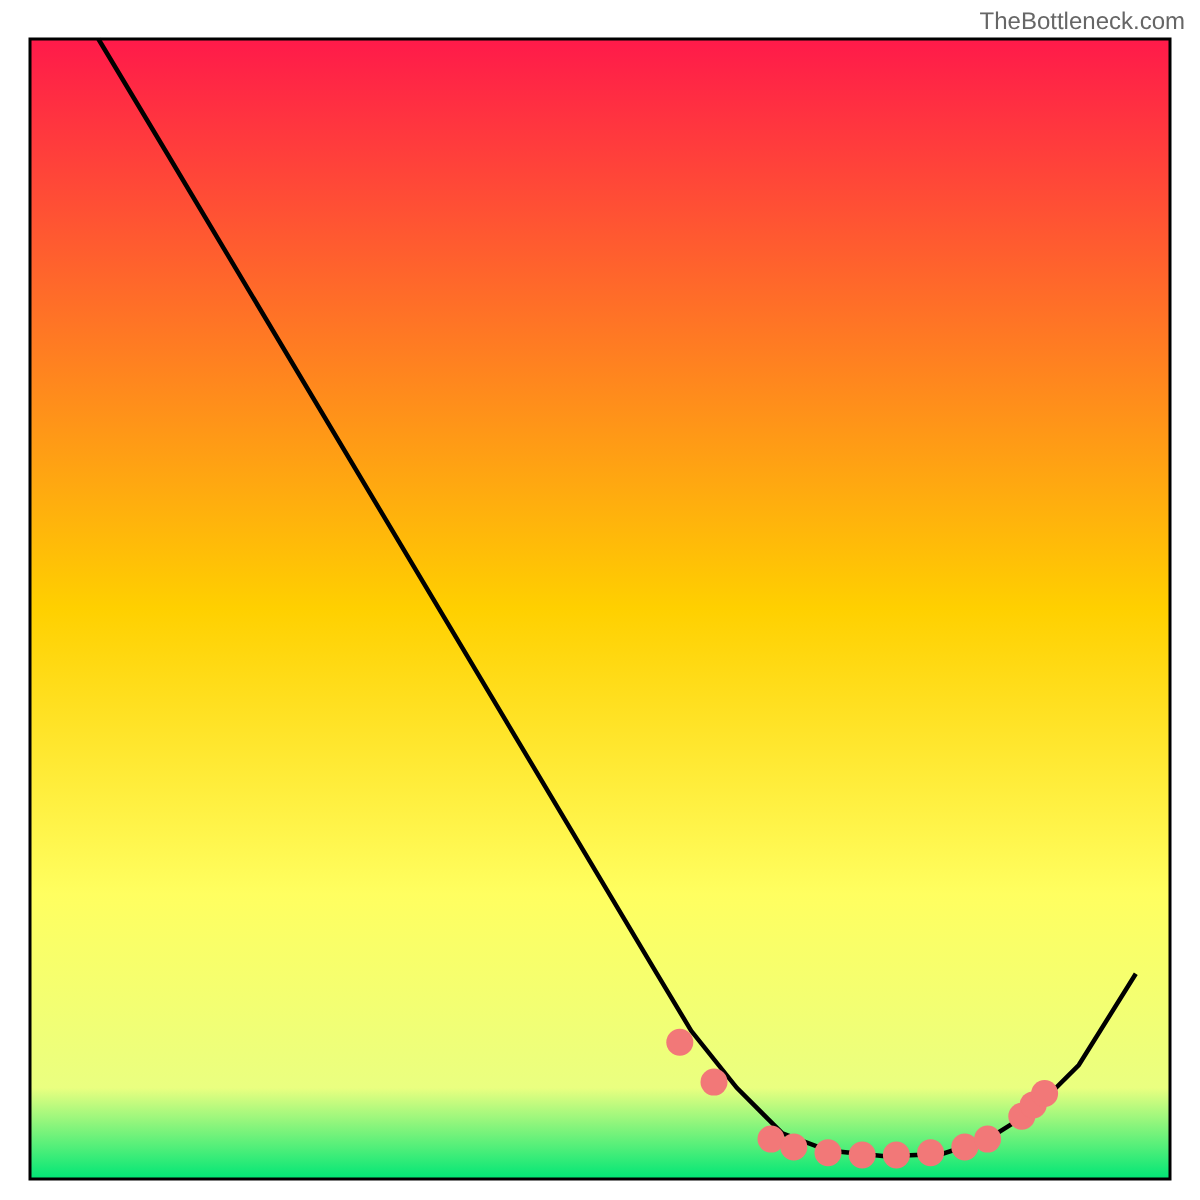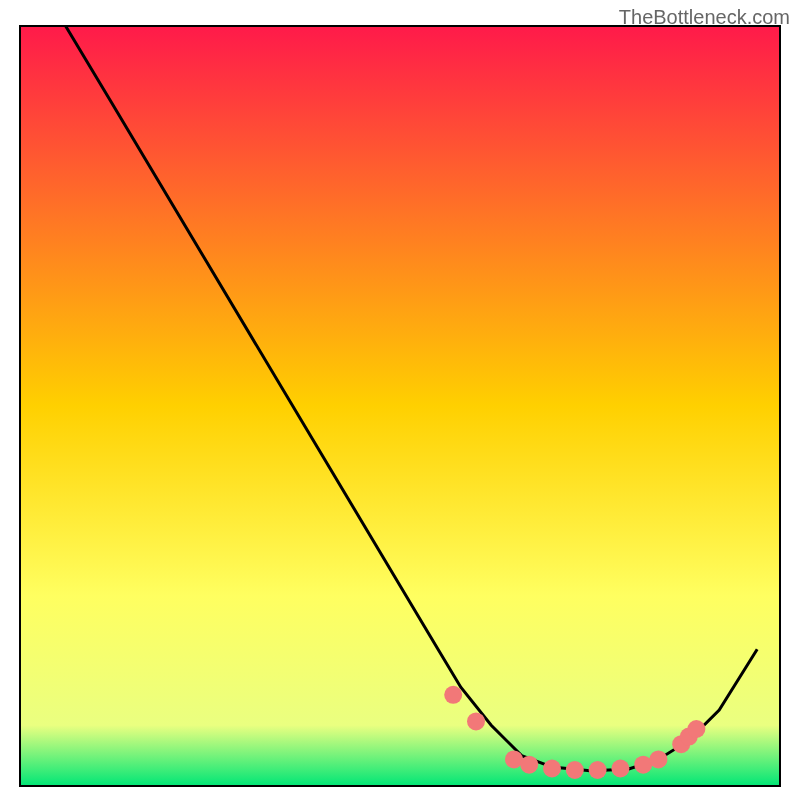--- a/index.html
+++ b/index.html
@@ -20,7 +20,7 @@
     position: absolute;
     top: 6px;
     right: 10px;
-    font-size: 20px;
+    font-size: 16px;
     color: #666;
     font-family: Arial, sans-serif;
     z-index: 10;

